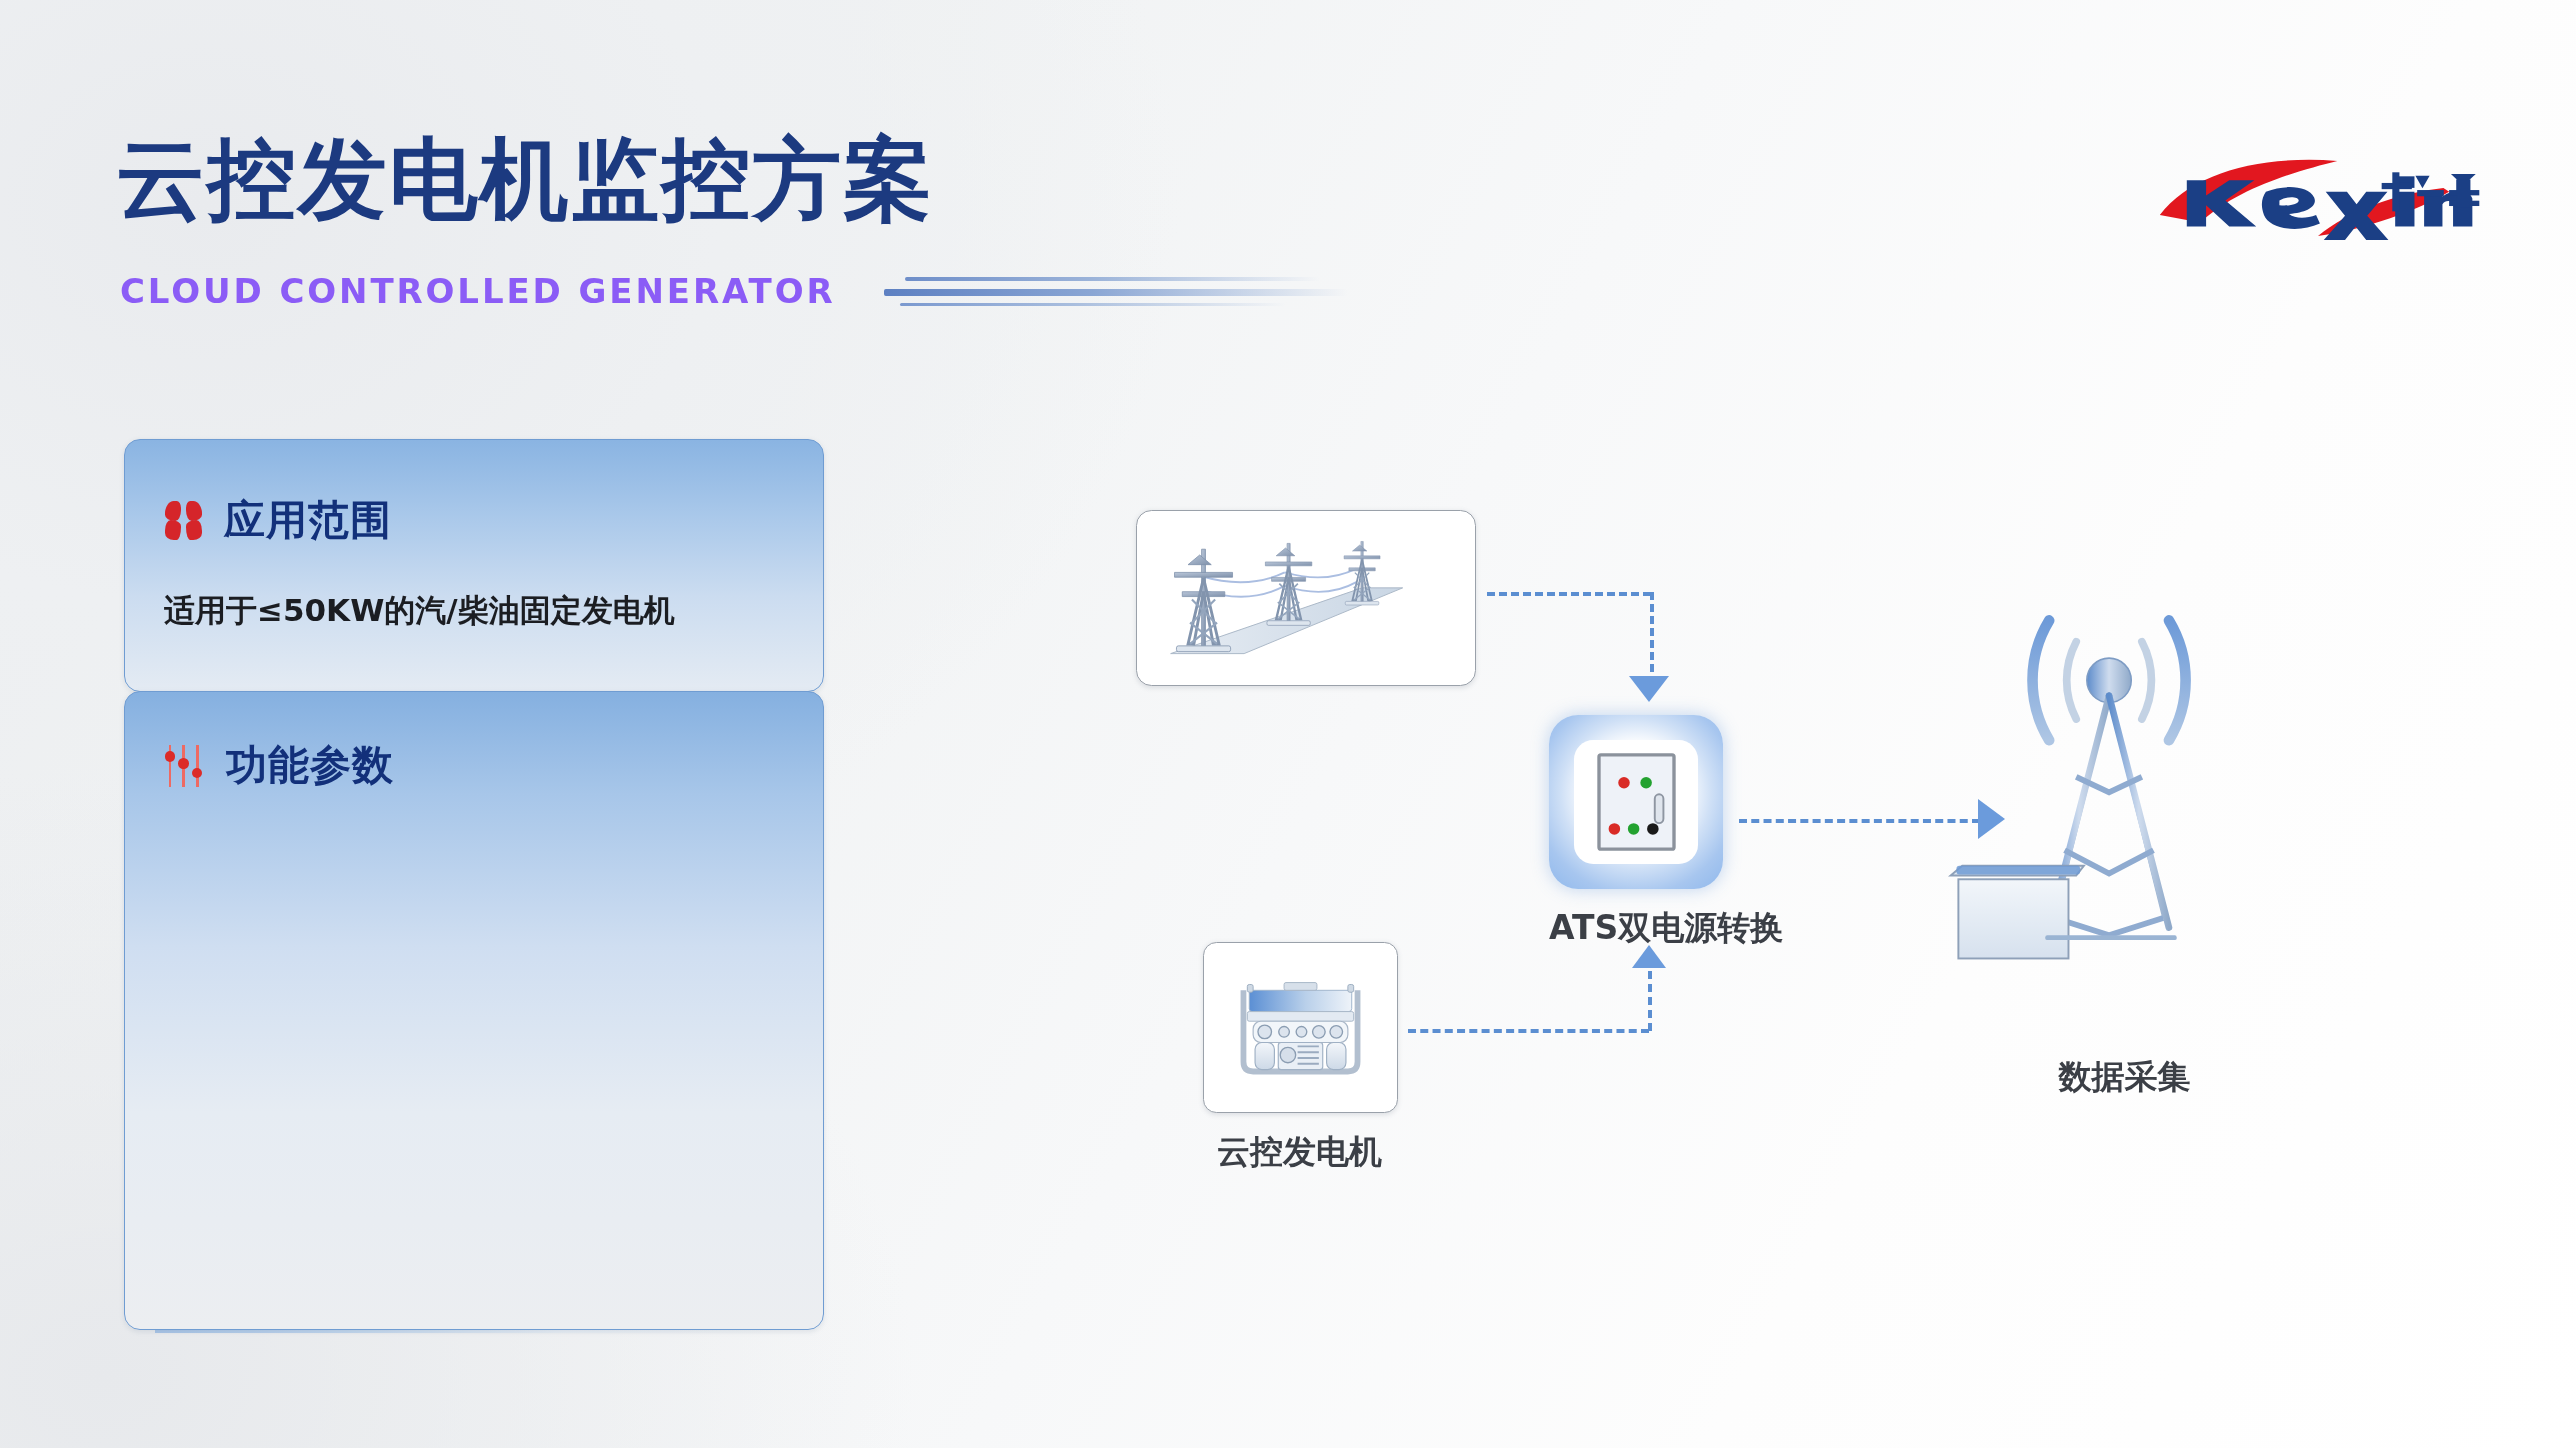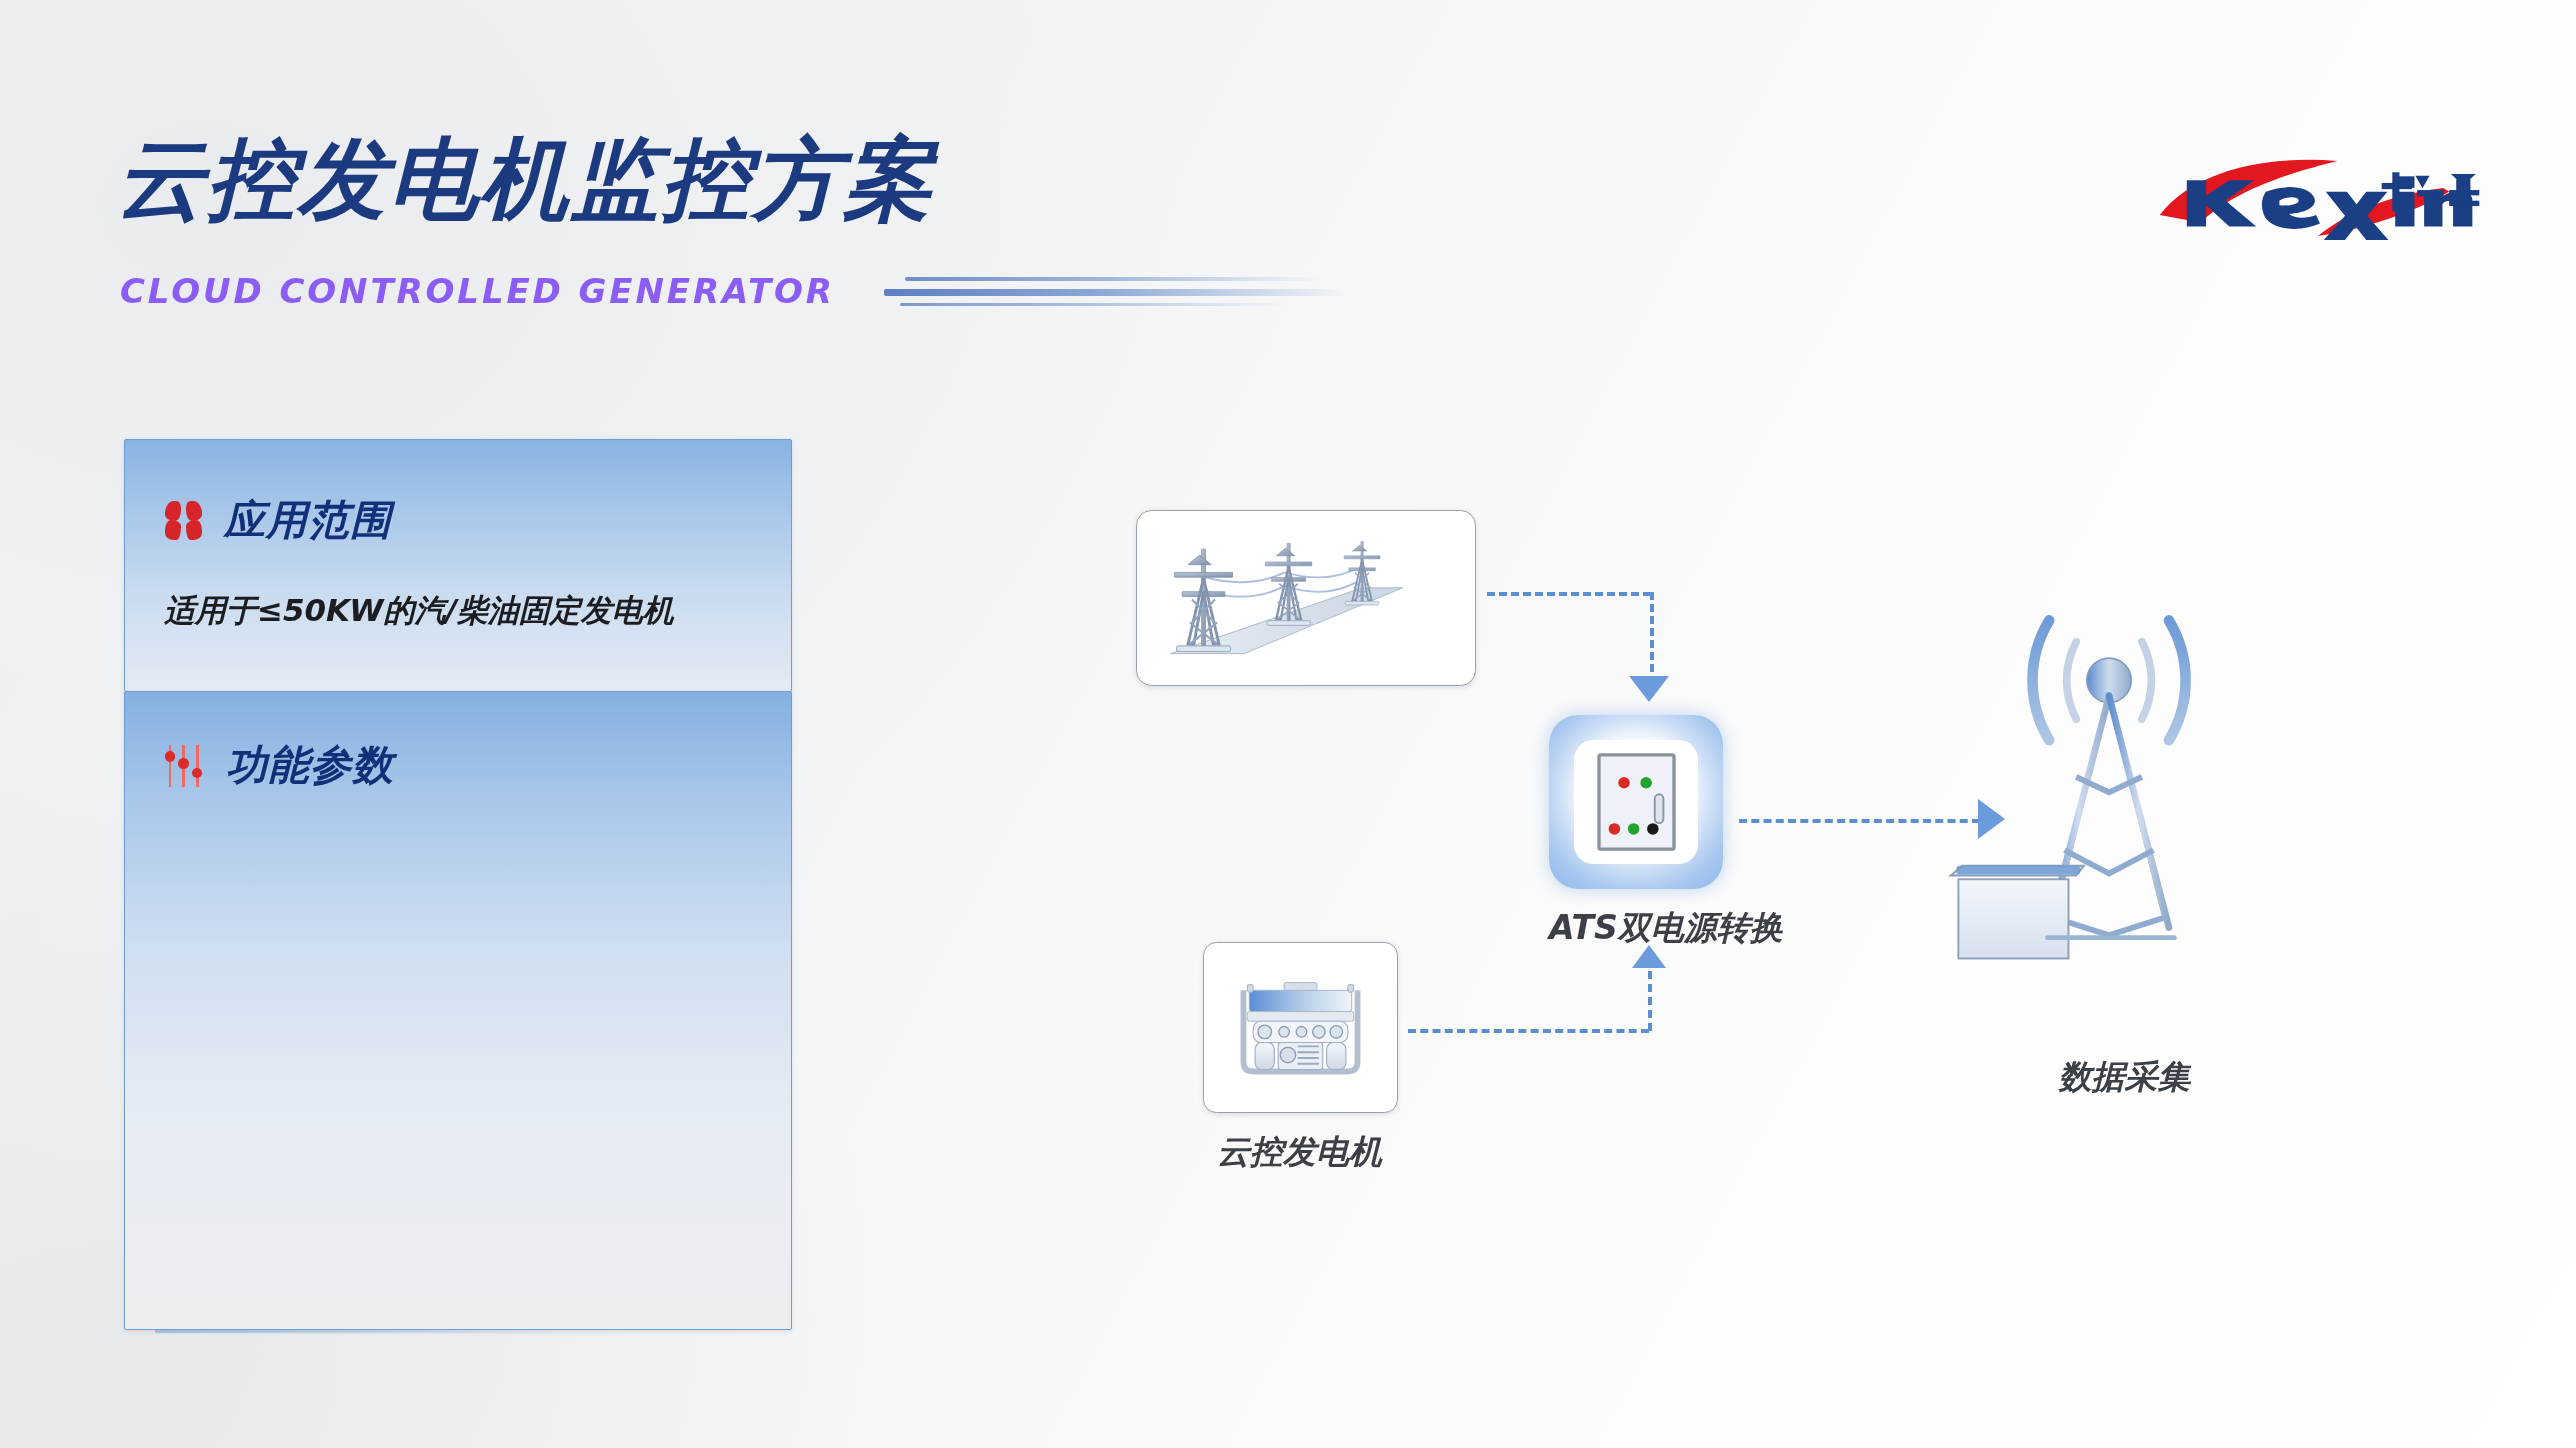--- a/index.html
+++ b/index.html
@@ -12,7 +12,7 @@
       linear-gradient(118deg,#eceef0 0%,#f0f2f3 26%,#f7f8f9 52%,#fdfdfd 74%,#ffffff 100%);
     position:relative;
   }
-  .stage{position:absolute;left:0;top:0;width:2296px;height:1449px;font-style:italic;}
+  .stage{position:absolute;left:0;top:0;width:2296px;height:1449px;}
 
   
   .title{

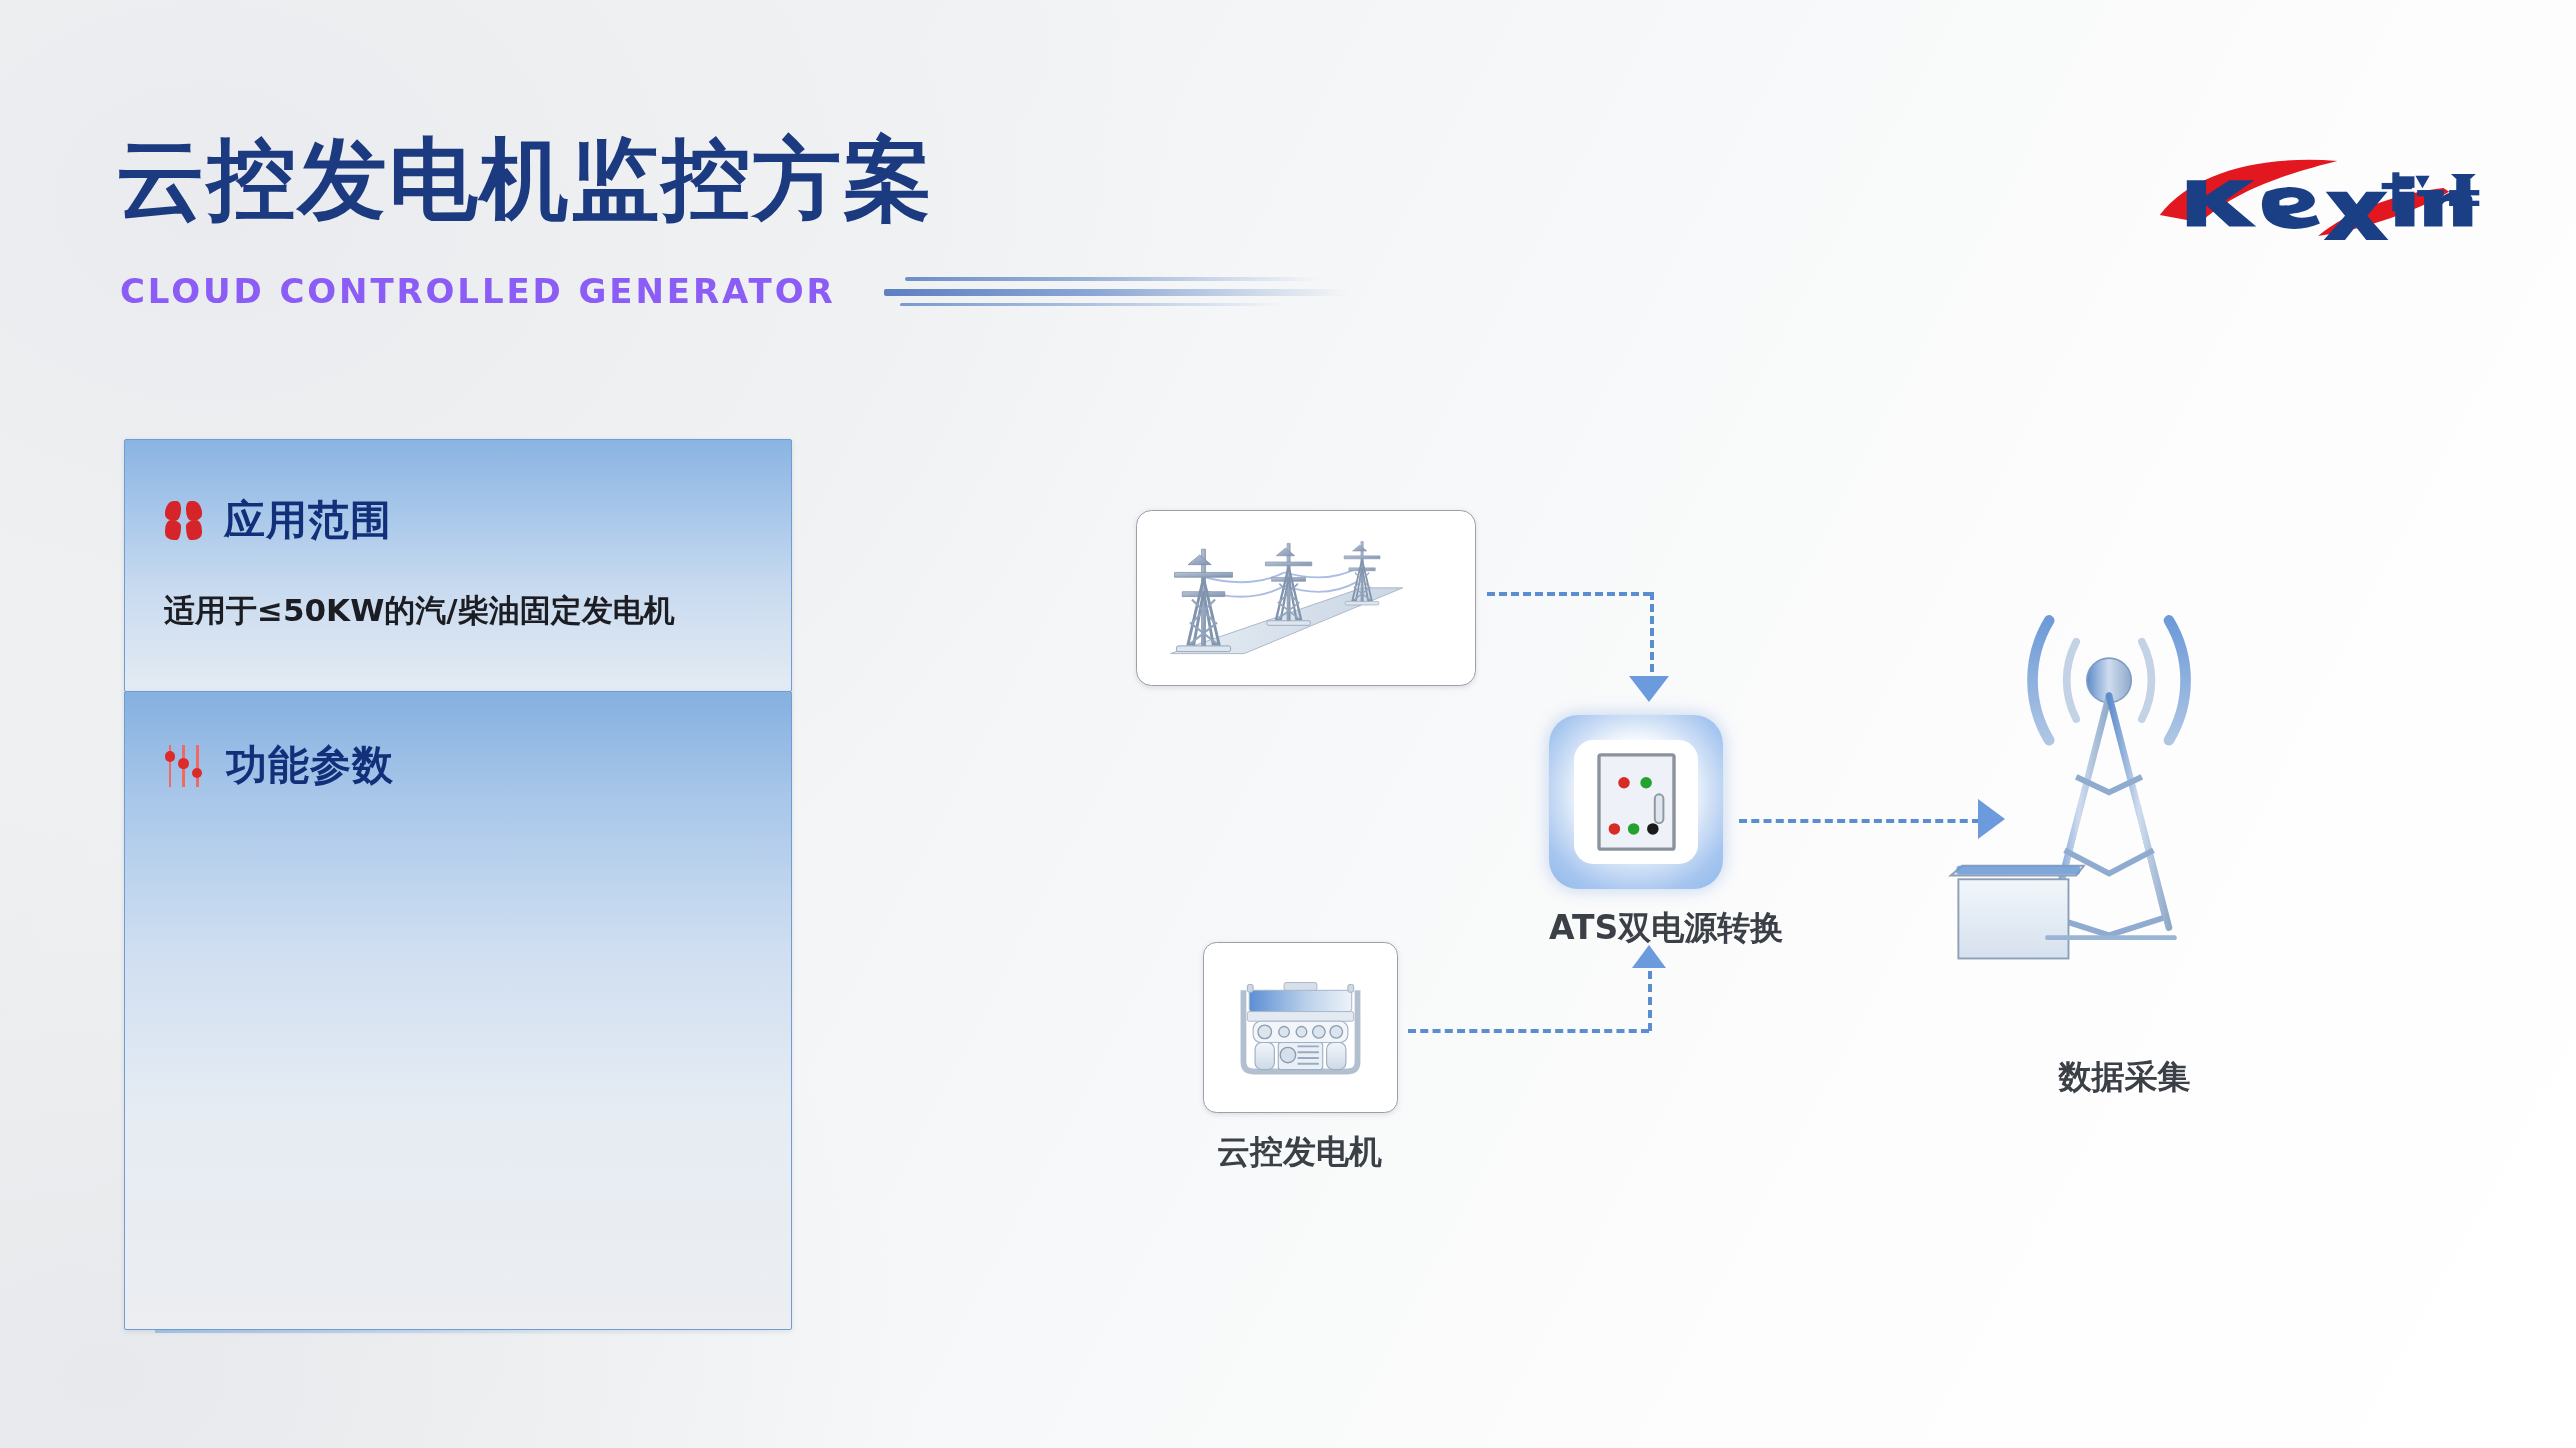--- a/index.html
+++ b/index.html
@@ -41,9 +41,10 @@
 
   
   .card{
-    position:absolute;border-radius:2px;
+    position:absolute;border-radius:16px;
     border:1.4px solid #6f9cd2;
     box-shadow:0 1.9px 5.8px rgba(90,110,140,.14);
+    padding-left:32px;
   }
   .card-scope{
     left:124px;top:439px;width:666px;height:251px;

